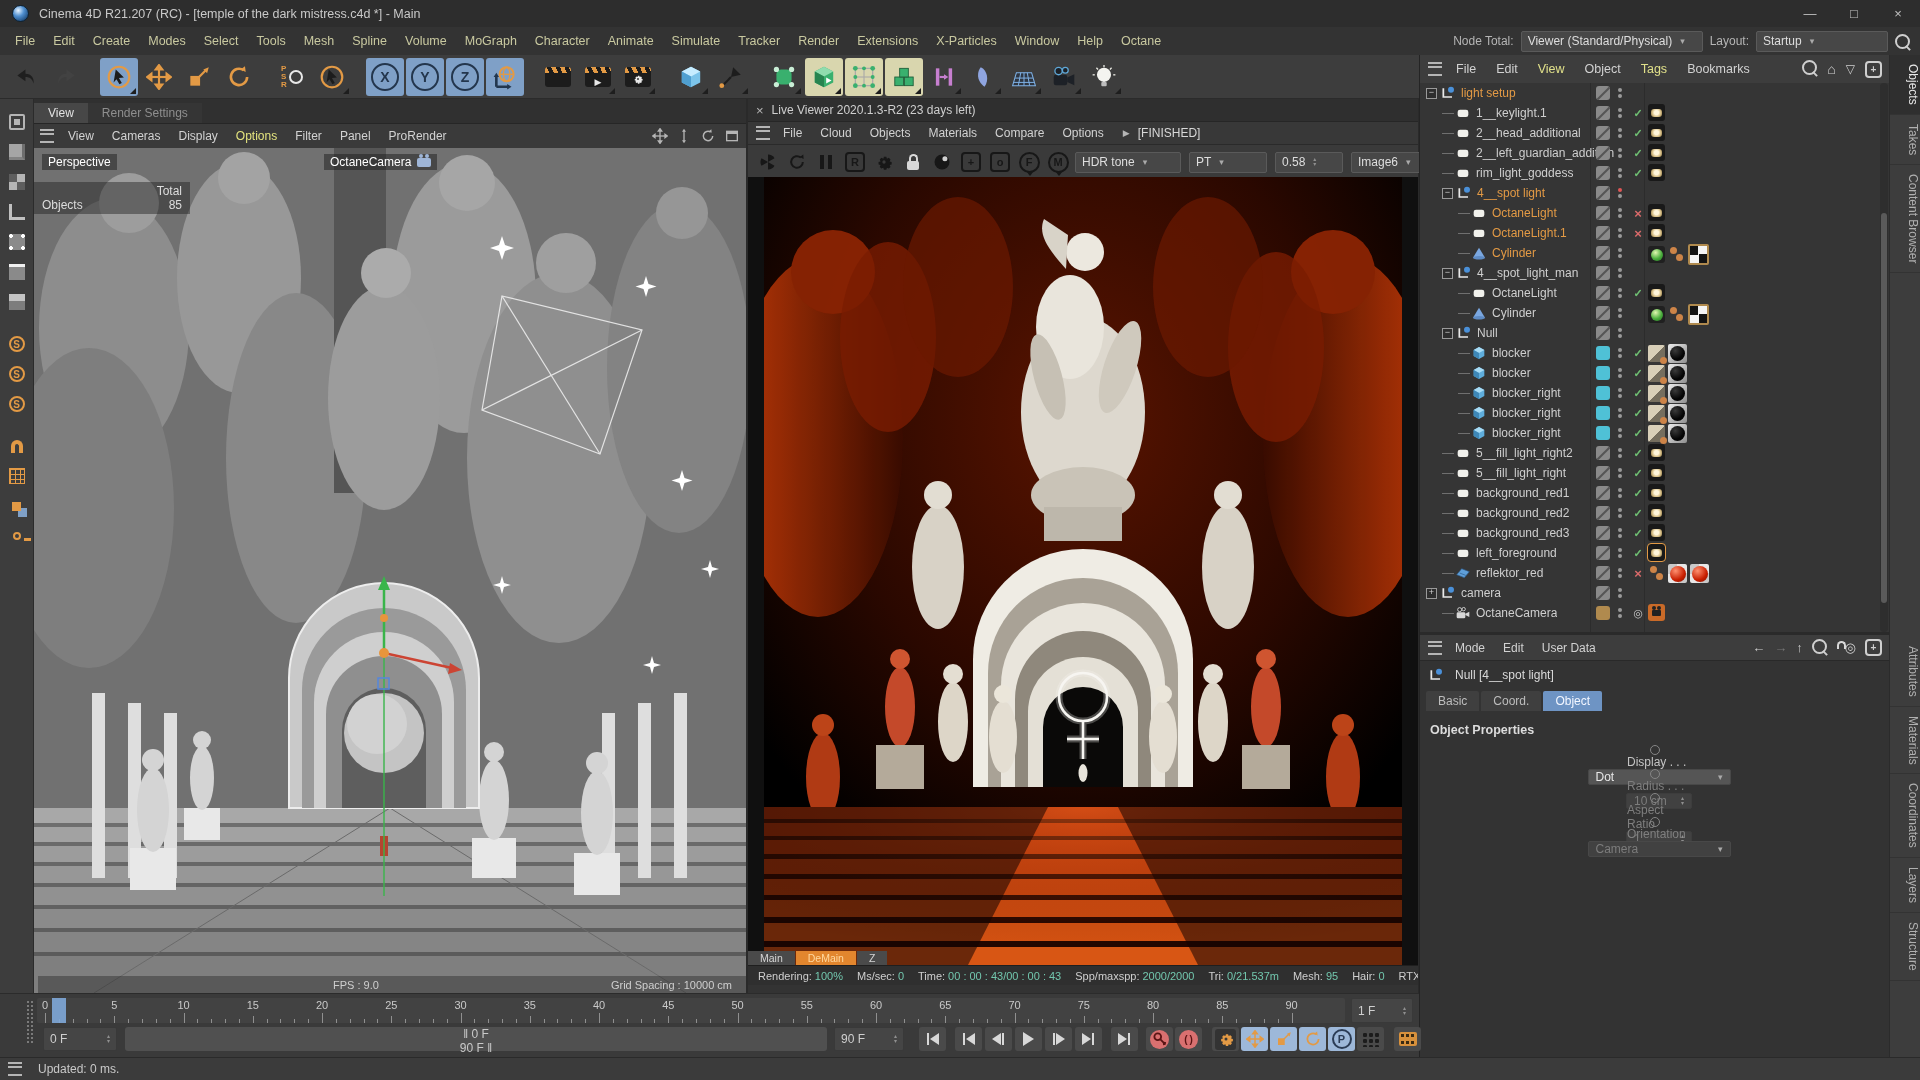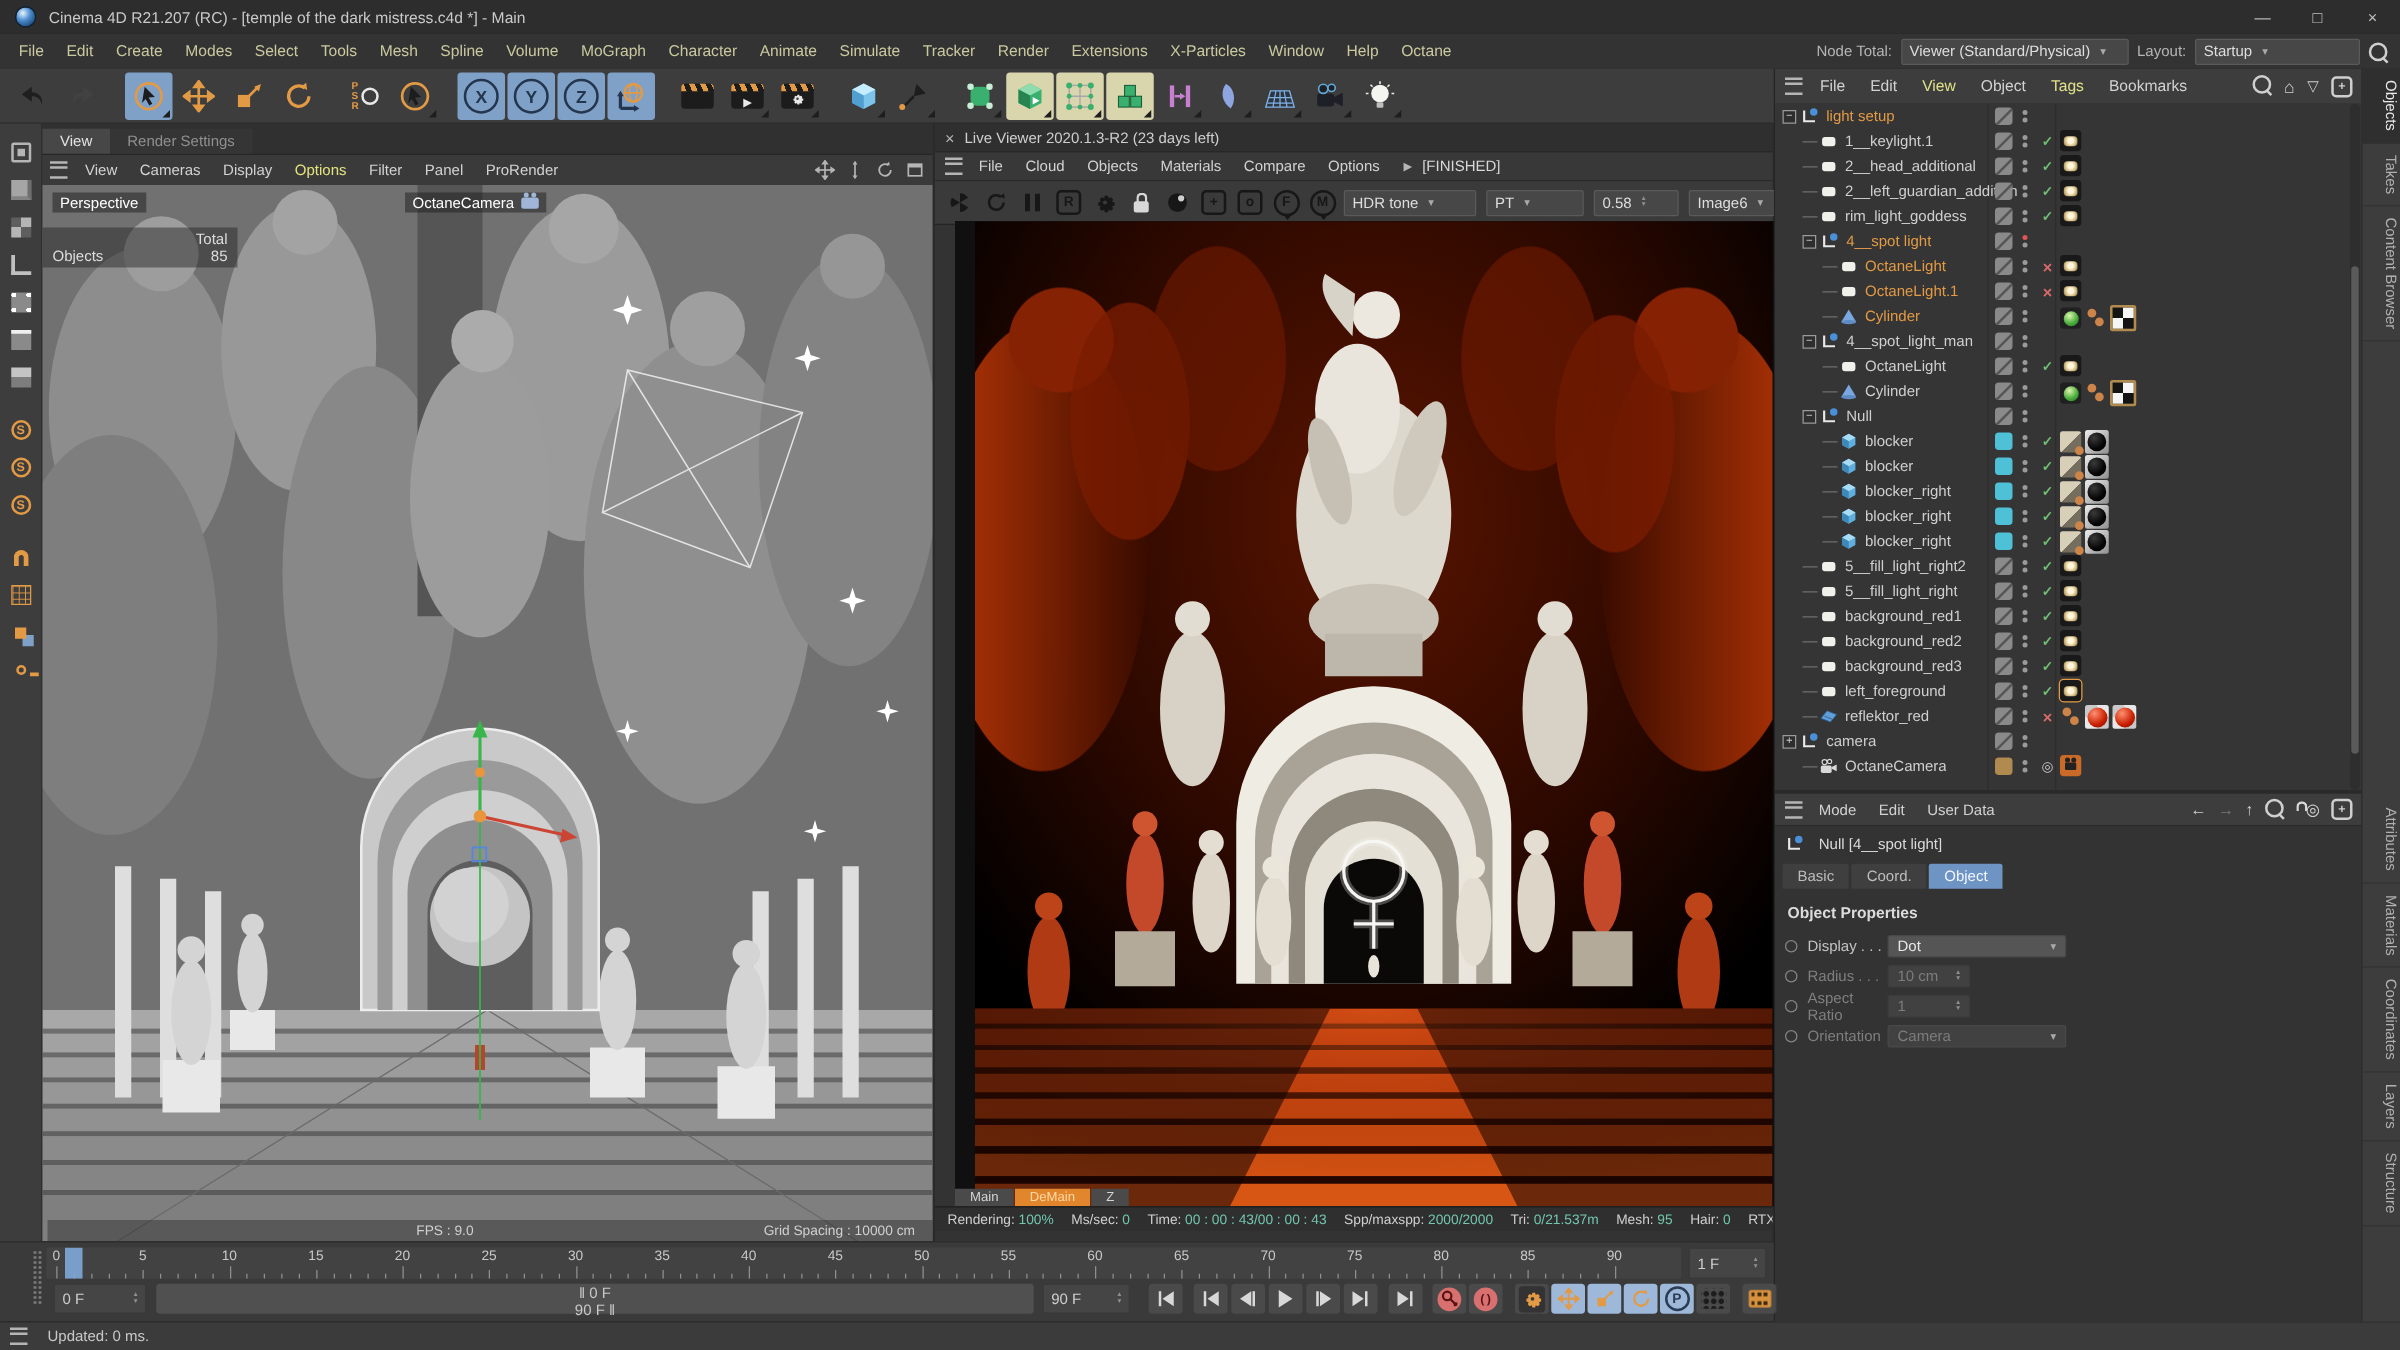--- a/index.html
+++ b/index.html
@@ -168,7 +168,7 @@
   .attr-tab.active{background:#6E94C4;color:#f2f6ff;}
   .attr-sec{position:absolute;left:10px;top:668px;font-weight:bold;color:#dcdcdc;font-size:12.5px;}
   .attr-rows{position:absolute;left:0;top:690px;width:470px;}
-  .attr-row{height:24px;display:flex;align-items:center;padding-left:8px;}
+  .attr-row{height:24px;display:flex;align-items:center;padding-left:8px;flex-direction:column;}
   .acirc{width:8px;height:8px;border:1.5px solid #858585;border-radius:50%;margin-right:8px;flex:none;}
   .alabel{width:64px;color:#c4c4c4;flex:none;}
   .attr-row.dis .alabel{color:#7f7f7f;}

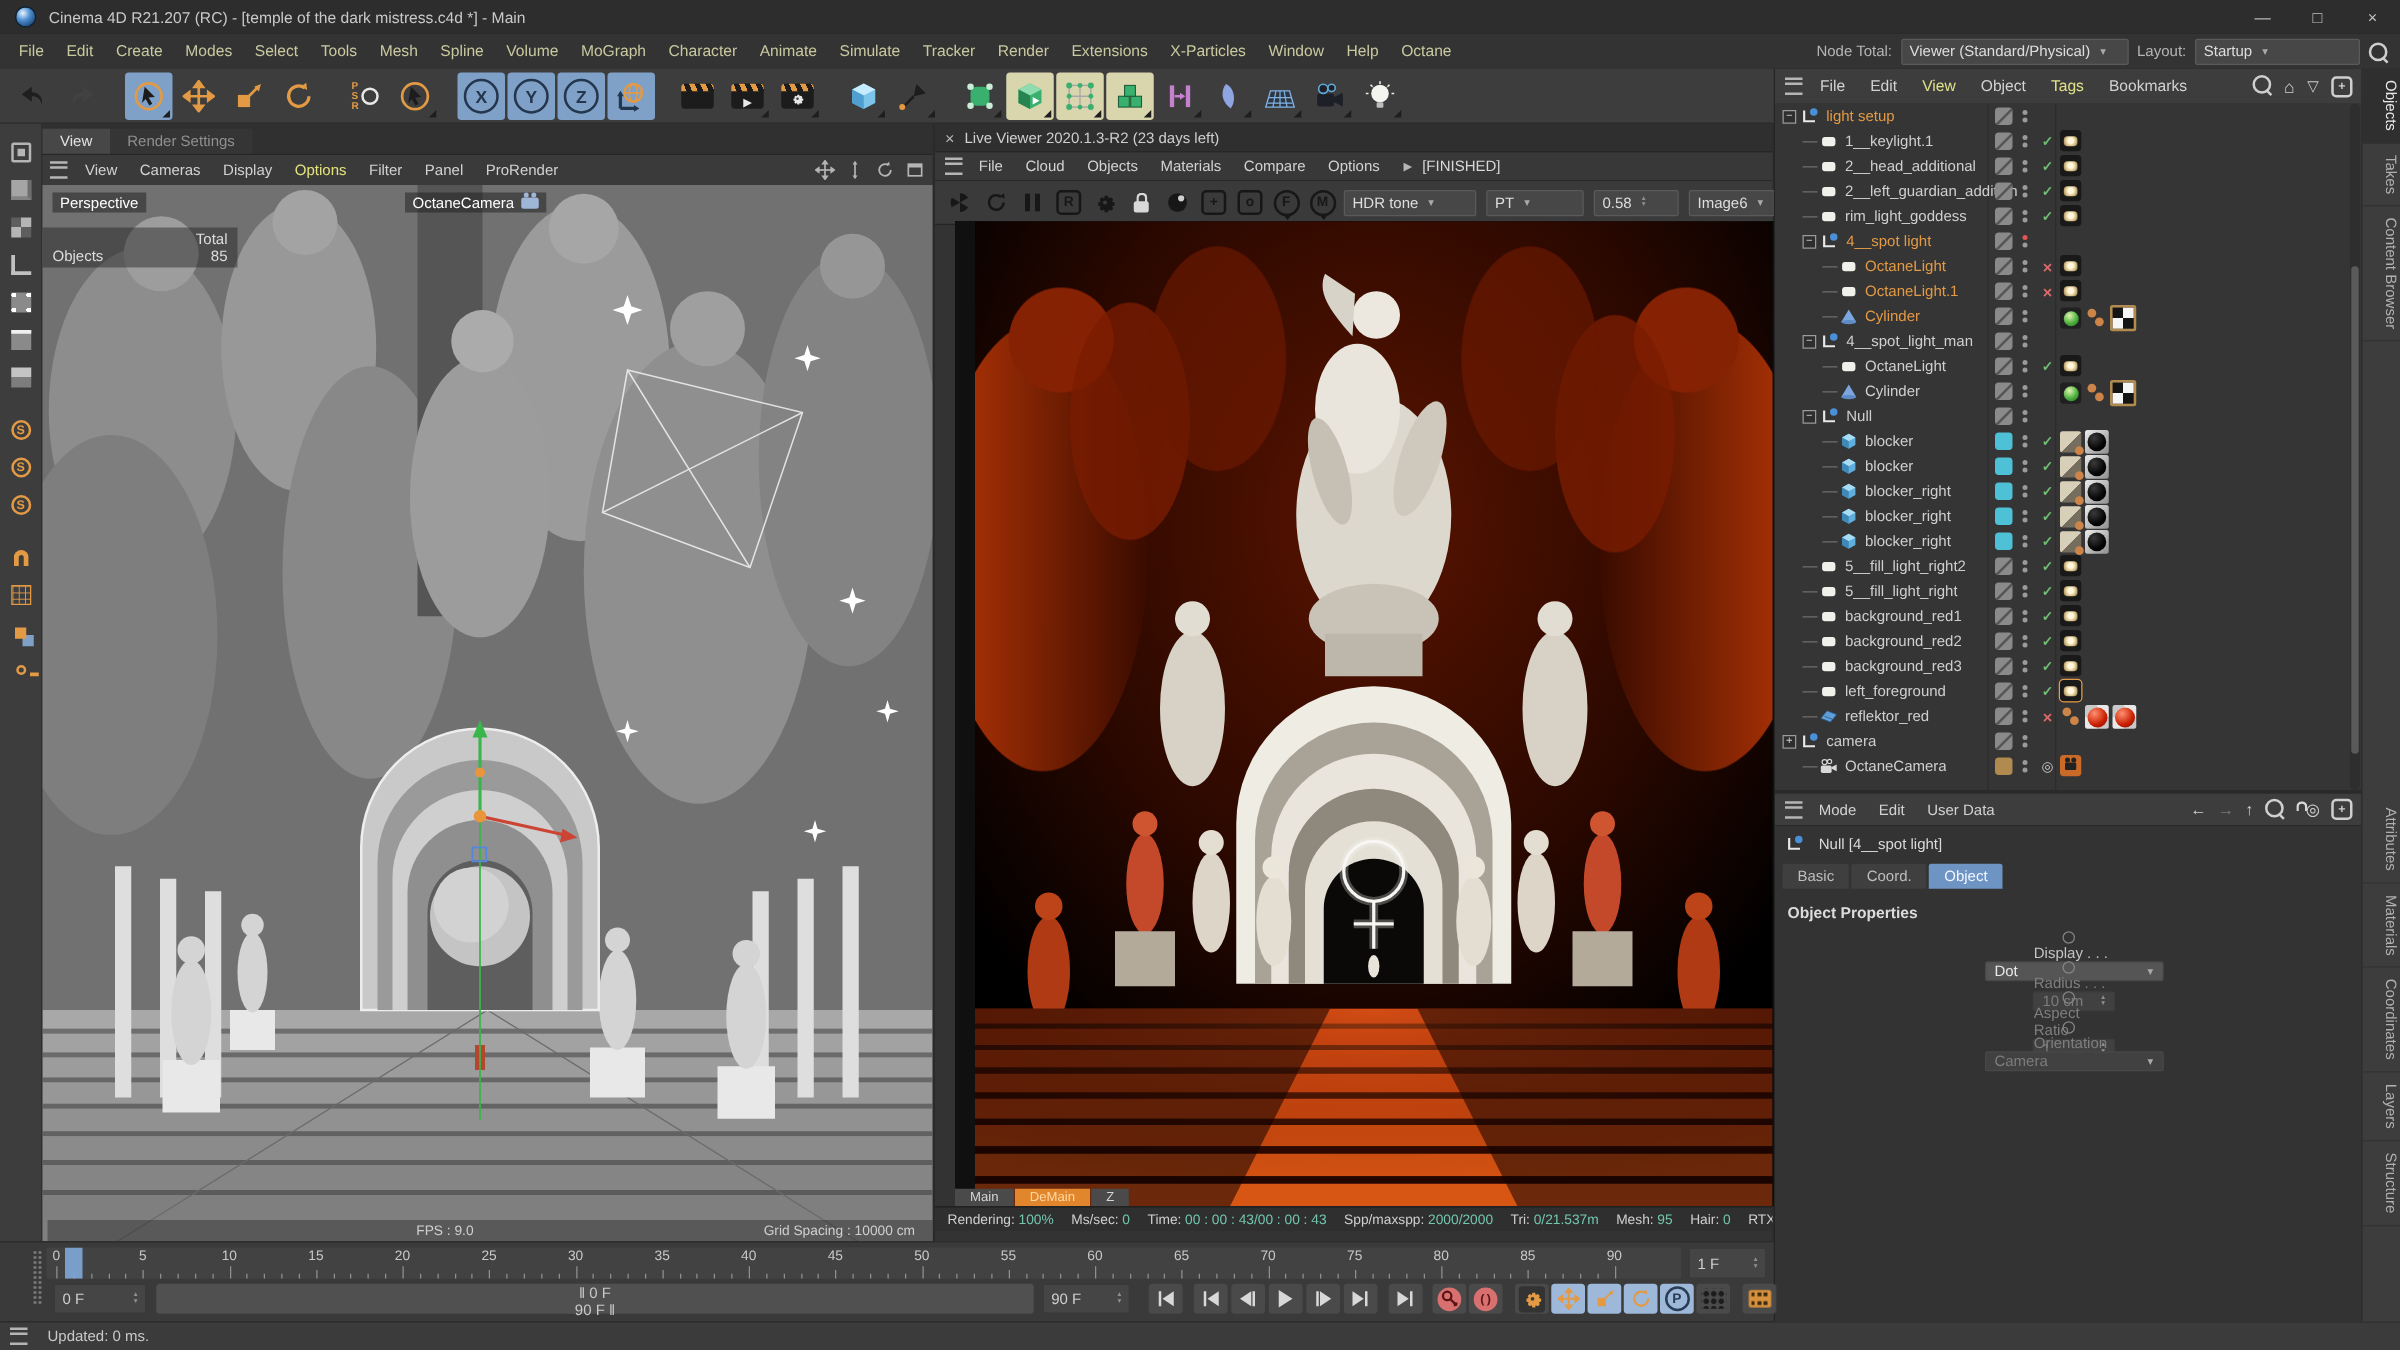--- a/index.html
+++ b/index.html
@@ -101,7 +101,7 @@
   .lock-ic{width:12px;height:9px;background:#d8d8d8;border-radius:2px;position:relative;margin-top:7px;}
   .lock-ic::before{content:'';position:absolute;left:1.5px;top:-7px;width:9px;height:8px;border:2.5px solid #d8d8d8;border-bottom:none;border-radius:6px 6px 0 0;box-sizing:border-box;}
   .lv-drops{margin-left:auto;display:flex;gap:8px;align-items:center;}
-  .lv-canvas{position:absolute;left:16px;top:78px;width:670px;height:788px;background:#141414;overflow:hidden;}
+  .lv-canvas{position:absolute;left:0;top:78px;width:670px;height:788px;background:#141414;overflow:hidden;}
   .lv-tabs{position:absolute;left:0;bottom:0;height:15px;display:flex;align-items:flex-end;font-size:10.5px;}
   .lv-tab{padding:1px 12px;background:#4a4a4a;color:#d5d5d5;margin-right:1px;}
   .lv-tab.active{background:#E2862E;color:#ffd9a0;}

